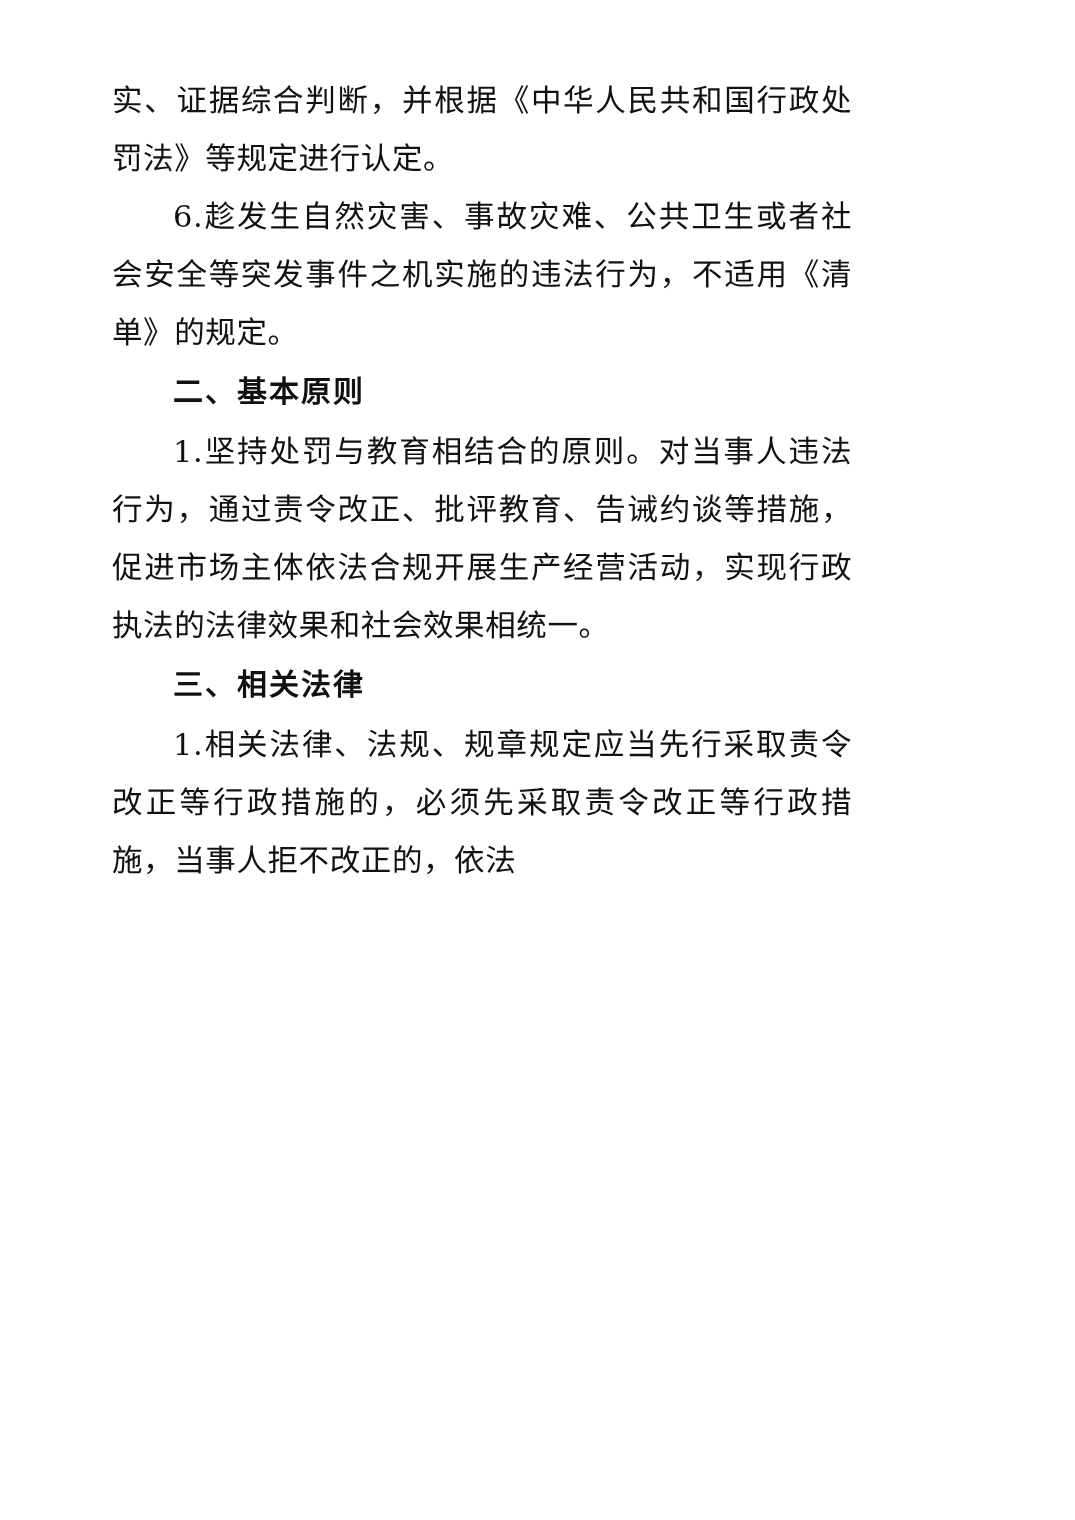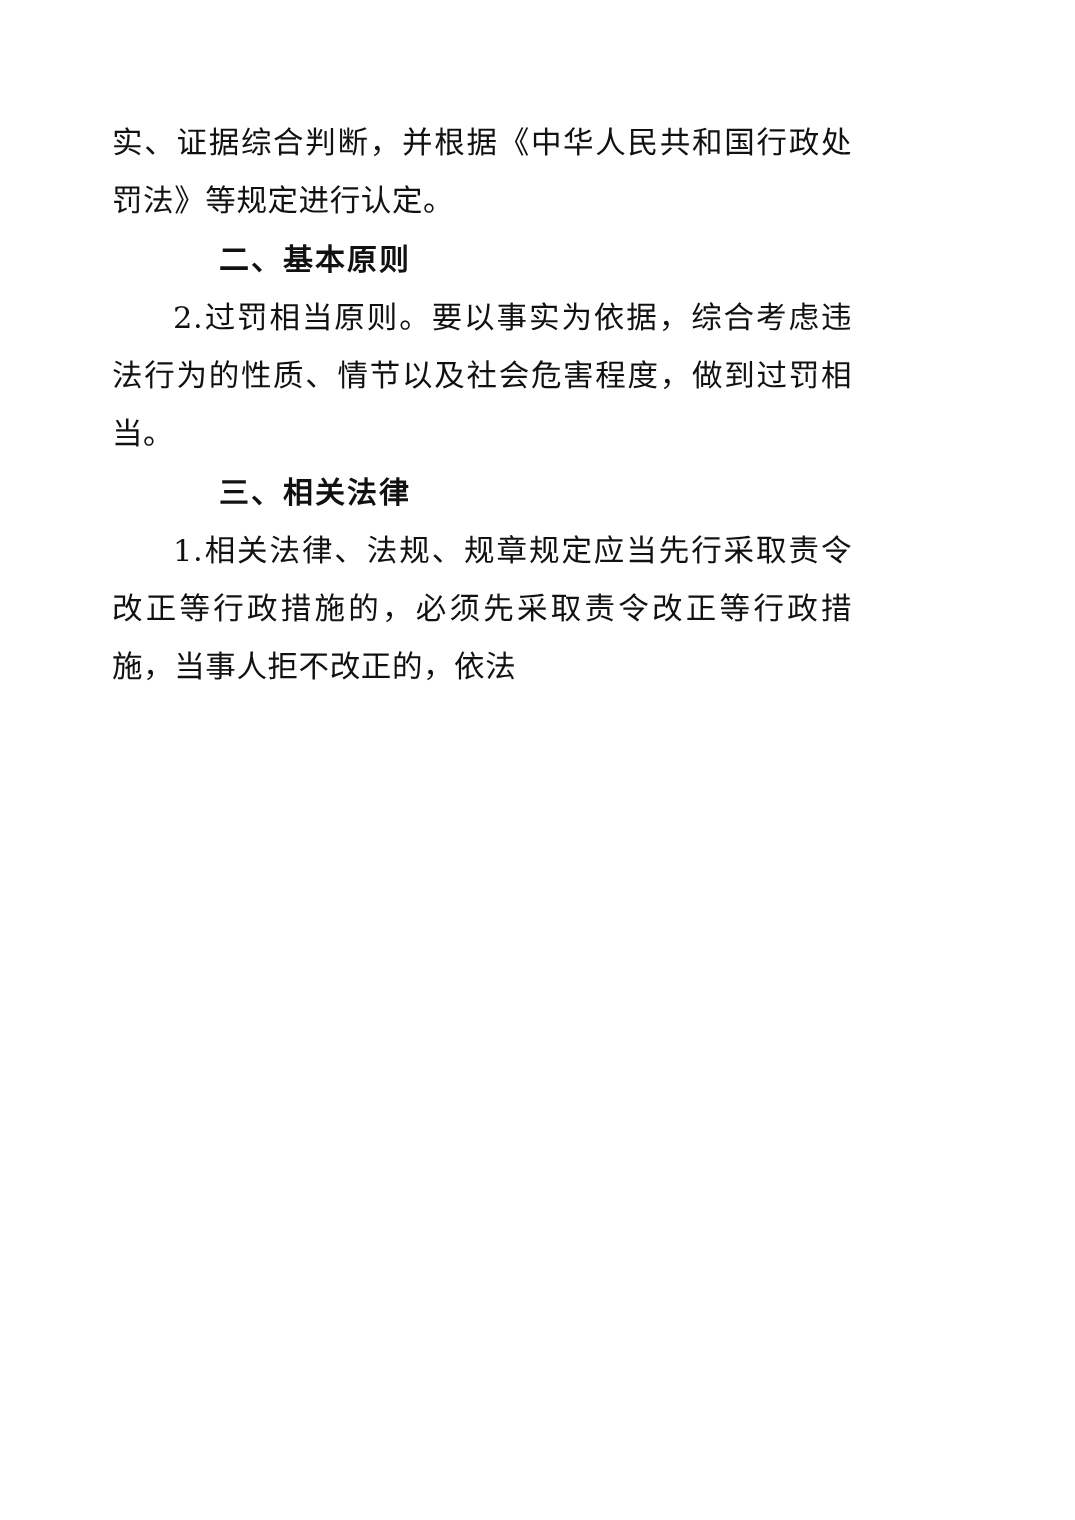--- a/index.html
+++ b/index.html
@@ -21,7 +21,7 @@
     height: 1520px;
     background: #ffffff;
     box-sizing: border-box;
-    padding: 114px 110px 0 112px;
+    padding: 72px 110px 0 112px;
   }
   .doc-body {
     font-size: 30.5px;

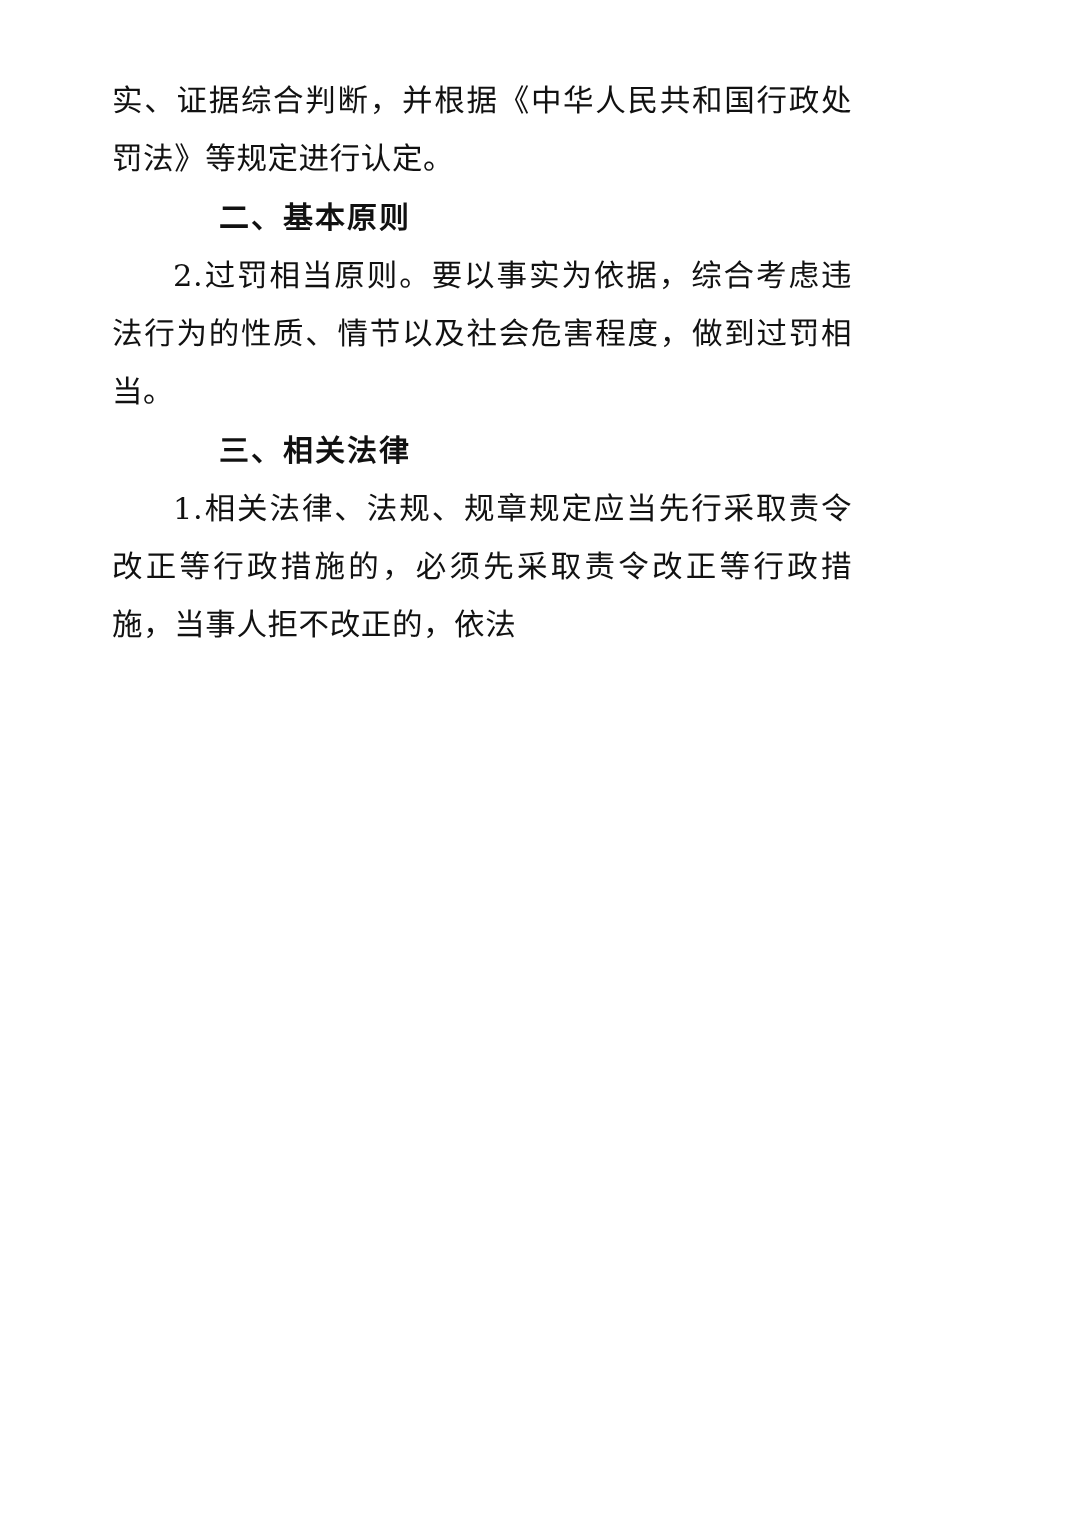--- a/index.html
+++ b/index.html
@@ -57,6 +57,7 @@
 <div class="page">
   <div class="doc-body" id="doc-body">
       <p class="para">实、证据综合判断，并根据《中华人民共和国行政处罚法》等规定进行认定。</p>
+      <p class="para indent">6.趁发生自然灾害、事故灾难、公共卫生或者社会安全等突发事件之机实施的违法行为，不适用《清单》的规定。</p>
       <p class="heading"><span class="htext">二、基本原则</span></p>
       <p class="para indent">2.过罚相当原则。要以事实为依据，综合考虑违法行为的性质、情节以及社会危害程度，做到过罚相当。</p>
       <p class="heading"><span class="htext">三、相关法律</span></p>

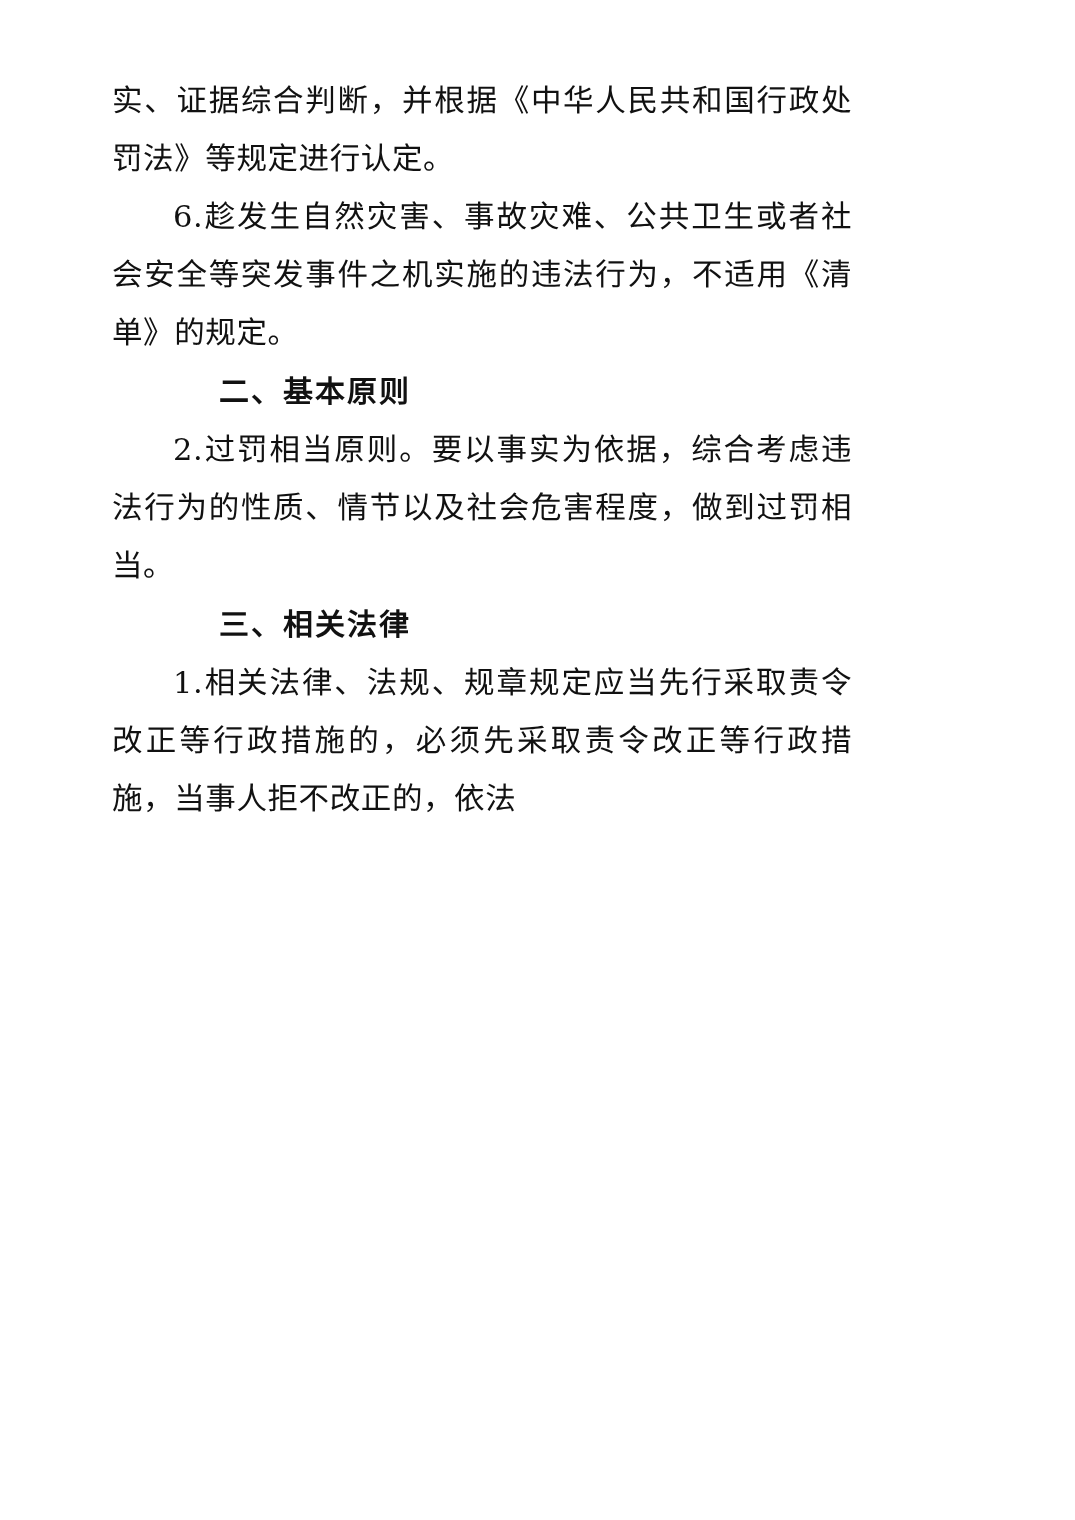--- a/index.html
+++ b/index.html
@@ -45,10 +45,9 @@
     letter-spacing: 2px;
   }
   .heading .htext {
-    font-family: Liberation Serif, serif;
+    font-family: Liberation Mono, monospace;
     font-weight: bold;
     font-size: 30px;
-    margin-left: 46px;
   }
 </style>
 </head>

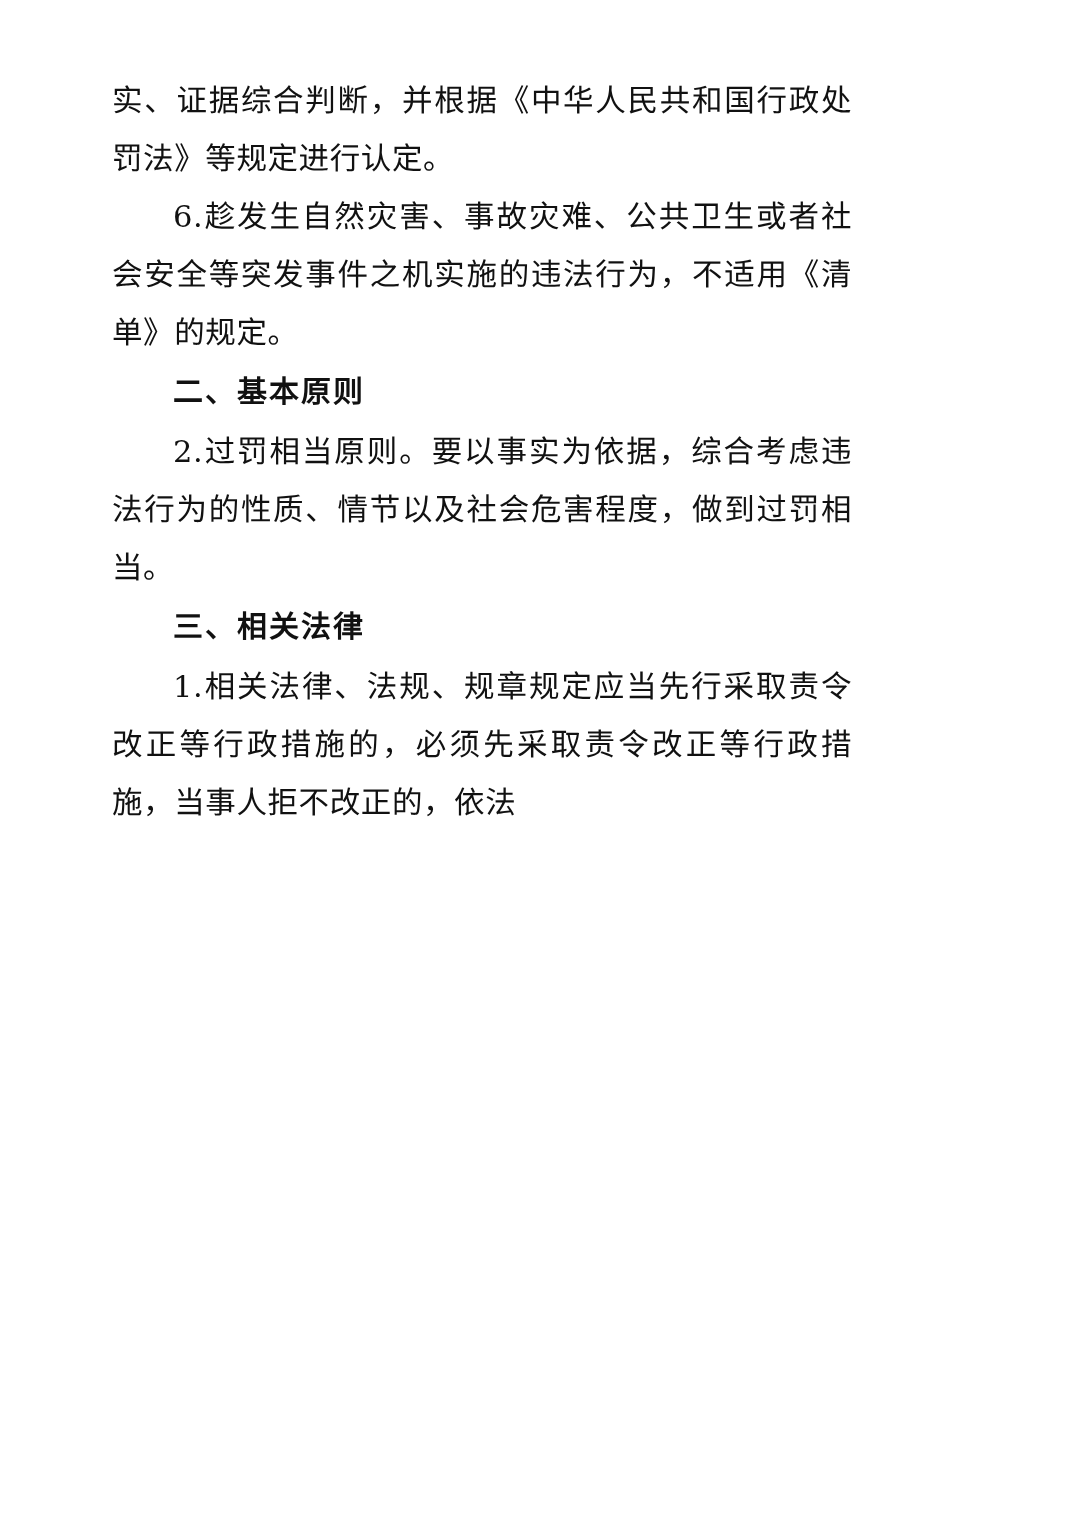--- a/index.html
+++ b/index.html
@@ -58,6 +58,7 @@
       <p class="para">实、证据综合判断，并根据《中华人民共和国行政处罚法》等规定进行认定。</p>
       <p class="para indent">6.趁发生自然灾害、事故灾难、公共卫生或者社会安全等突发事件之机实施的违法行为，不适用《清单》的规定。</p>
       <p class="heading"><span class="htext">二、基本原则</span></p>
+      <p class="para indent">1.坚持处罚与教育相结合的原则。对当事人违法行为，通过责令改正、批评教育、告诫约谈等措施，促进市场主体依法合规开展生产经营活动，实现行政执法的法律效果和社会效果相统一。</p>
       <p class="para indent">2.过罚相当原则。要以事实为依据，综合考虑违法行为的性质、情节以及社会危害程度，做到过罚相当。</p>
       <p class="heading"><span class="htext">三、相关法律</span></p>
       <p class="para indent">1.相关法律、法规、规章规定应当先行采取责令改正等行政措施的，必须先采取责令改正等行政措施，当事人拒不改正的，依法</p>

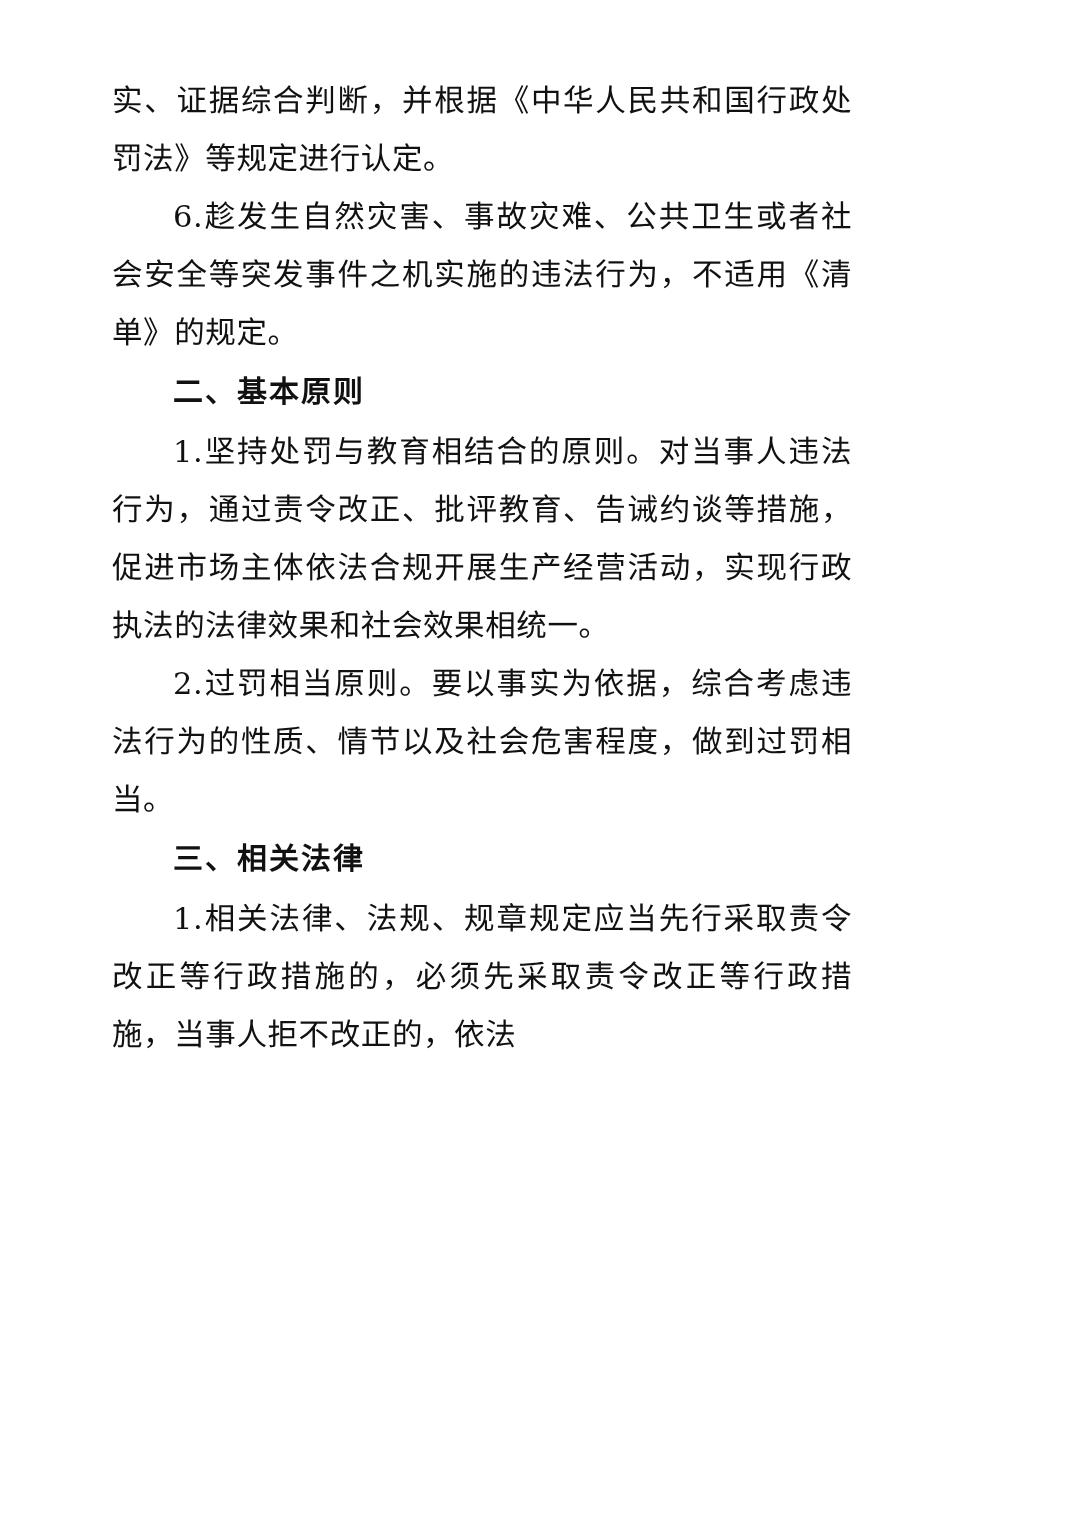--- a/index.html
+++ b/index.html
@@ -59,7 +59,6 @@
       <p class="para indent">6.趁发生自然灾害、事故灾难、公共卫生或者社会安全等突发事件之机实施的违法行为，不适用《清单》的规定。</p>
       <p class="heading"><span class="htext">二、基本原则</span></p>
       <p class="para indent">1.坚持处罚与教育相结合的原则。对当事人违法行为，通过责令改正、批评教育、告诫约谈等措施，促进市场主体依法合规开展生产经营活动，实现行政执法的法律效果和社会效果相统一。</p>
-      <p class="para indent">2.过罚相当原则。要以事实为依据，综合考虑违法行为的性质、情节以及社会危害程度，做到过罚相当。</p>
       <p class="heading"><span class="htext">三、相关法律</span></p>
       <p class="para indent">1.相关法律、法规、规章规定应当先行采取责令改正等行政措施的，必须先采取责令改正等行政措施，当事人拒不改正的，依法</p>
     </div>

